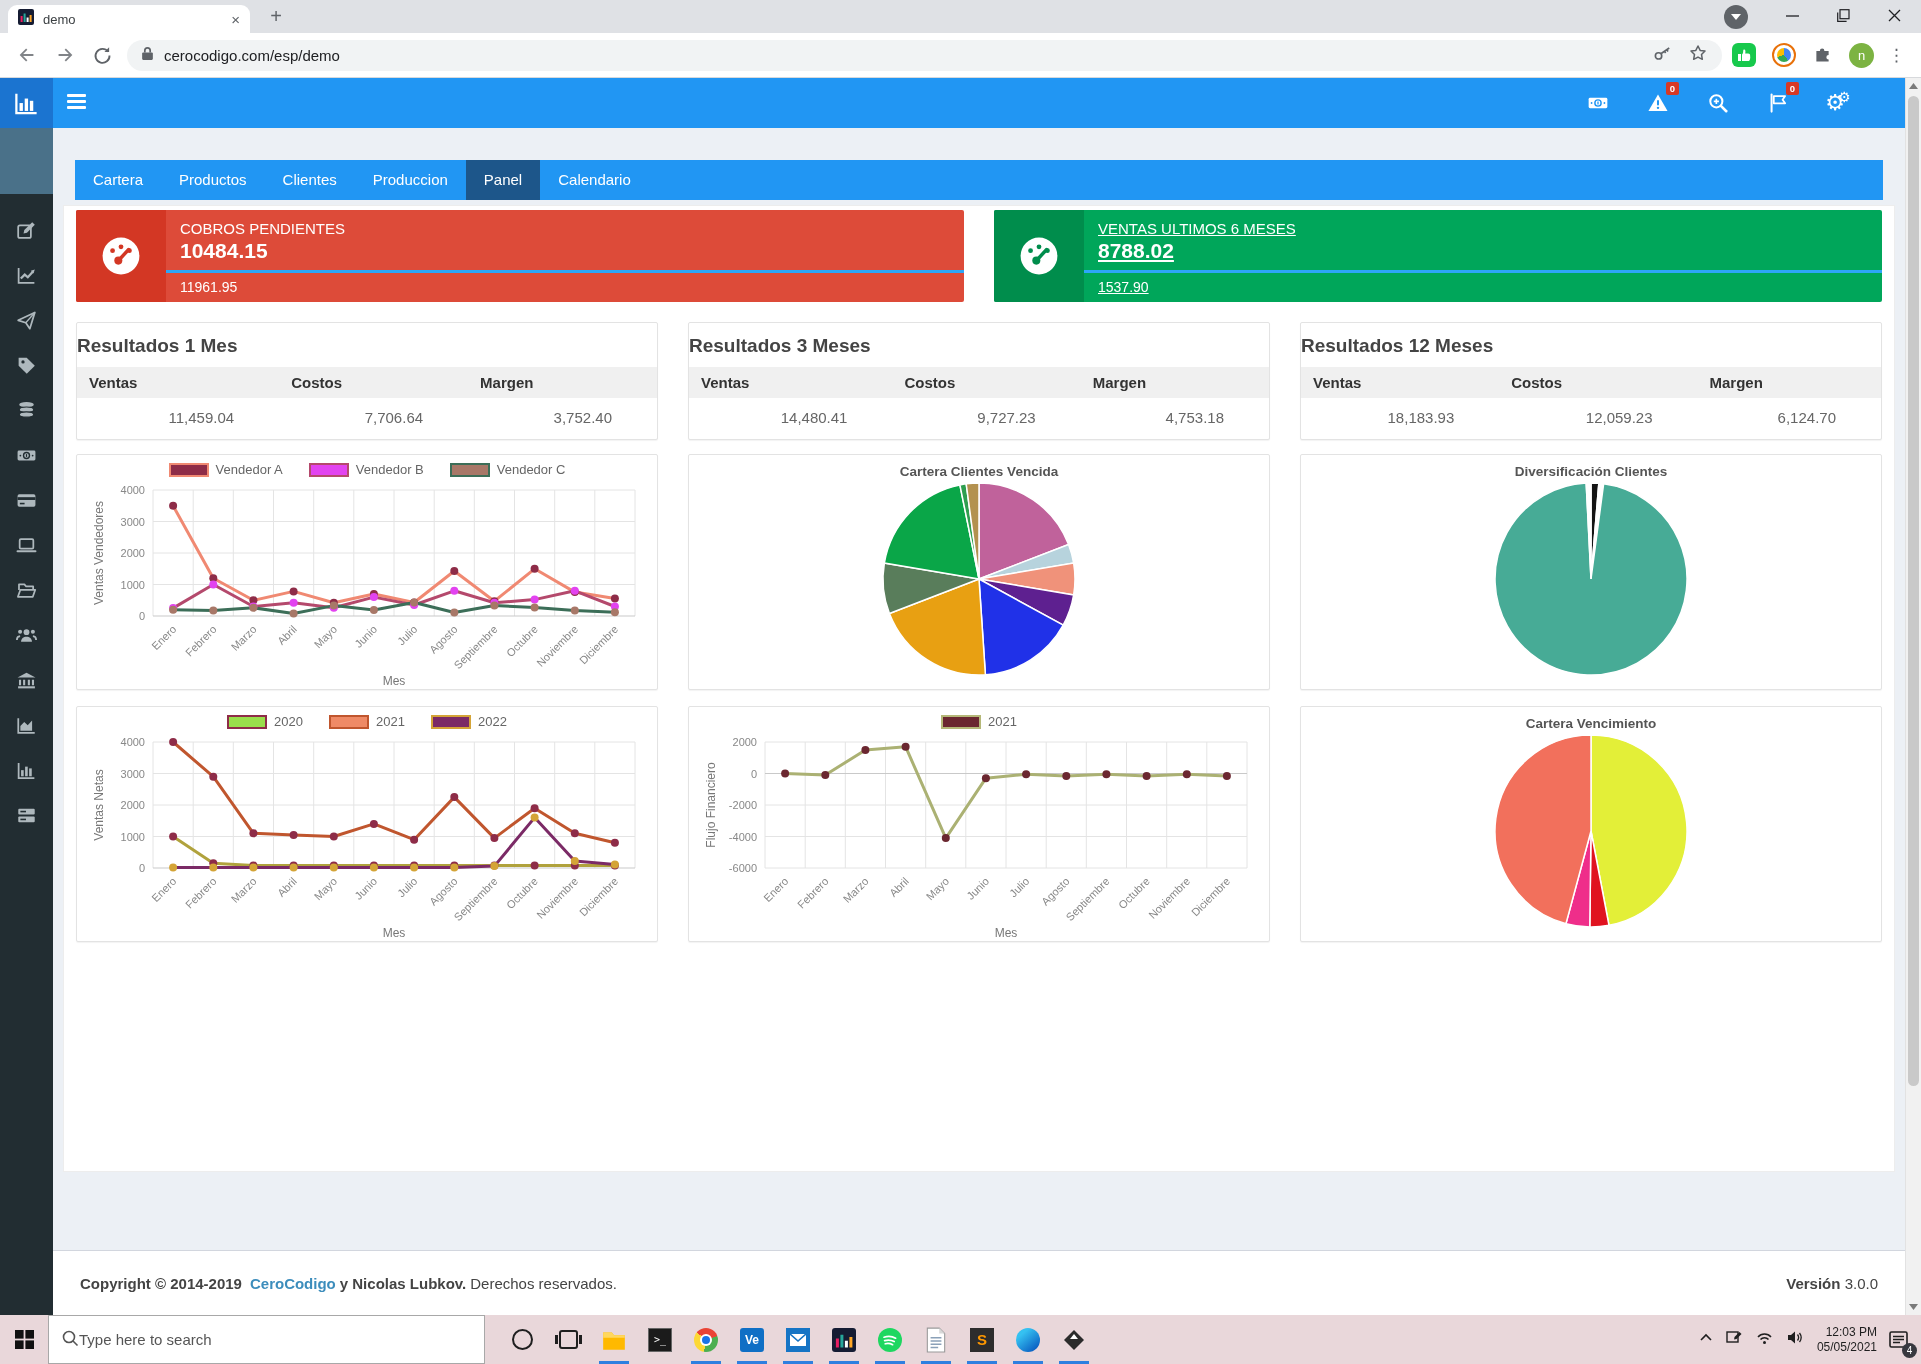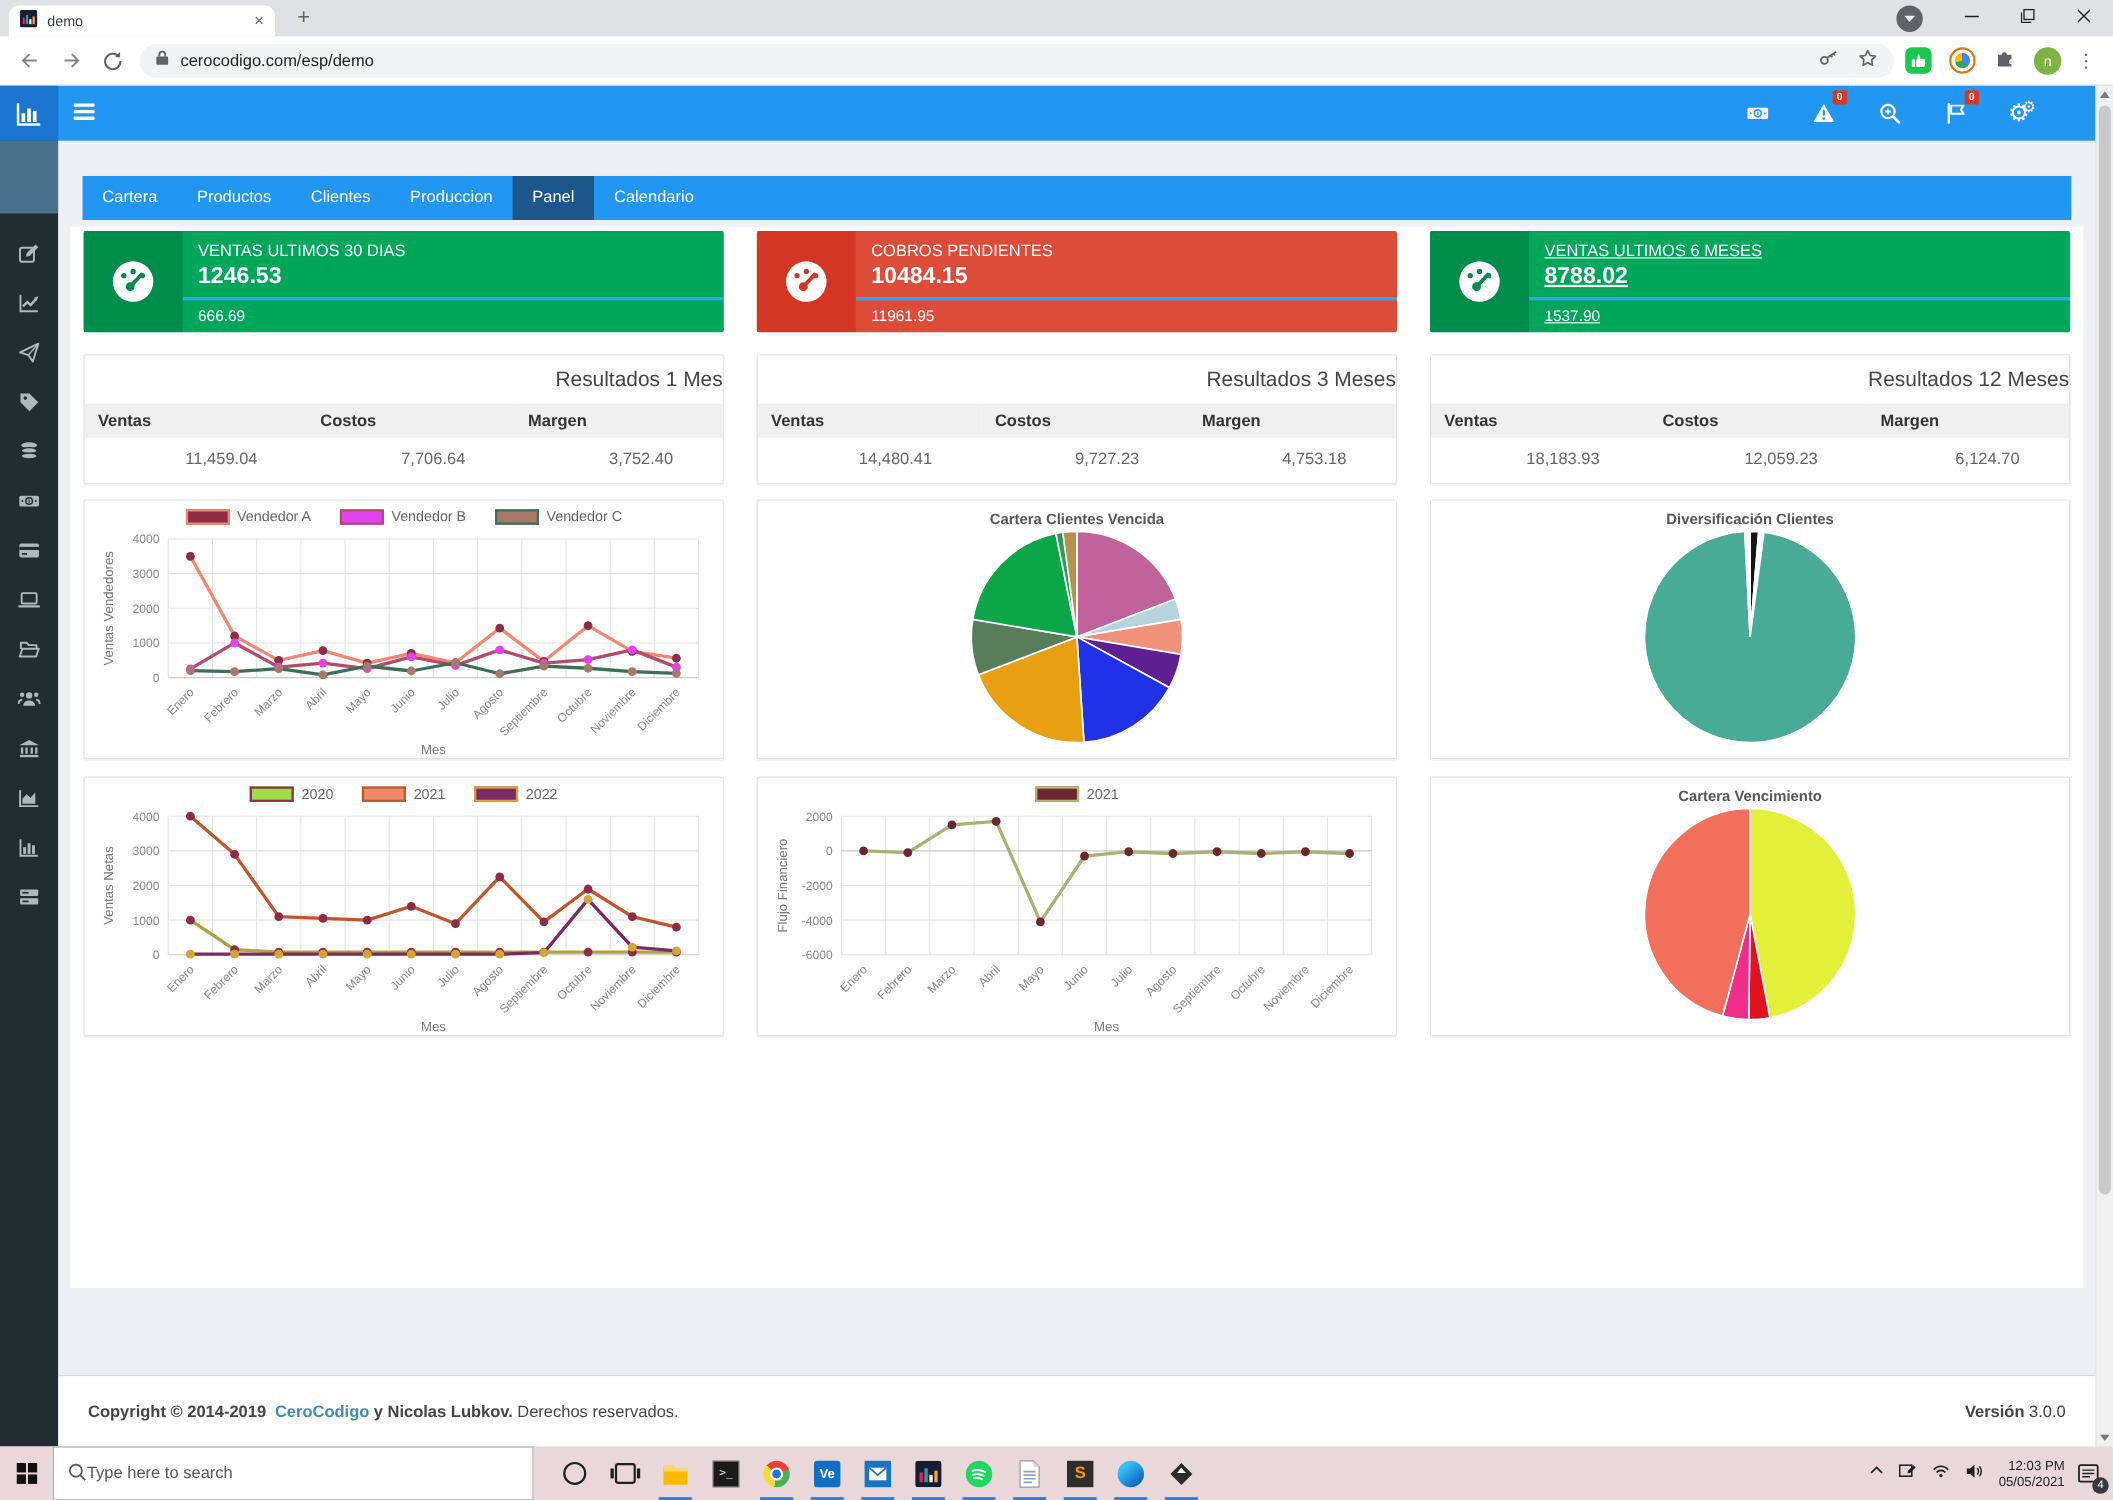--- a/index.html
+++ b/index.html
@@ -343,24 +343,6 @@
         </div>
       <div id="wrapper">
         <div class="crow" id="row-info">
-            <div class="ibox" style="background: rgb(0, 166, 90);">
-              <div class="ibox-icon" style="background: rgb(0, 141, 76);">
-                <svg viewBox="0 0 24 24" width="46" height="46">
-                  <circle cx="12" cy="12" r="9.6" fill="#ffffff"></circle>
-                  <circle cx="7.6" cy="9.2" r="1.25" fill="#008d4c"></circle>
-                  <circle cx="12" cy="7.2" r="1.25" fill="#008d4c"></circle>
-                  <circle cx="16.4" cy="9.2" r="1.25" fill="#008d4c"></circle>
-                  <path d="M10.8 14.2 L16 8.6" stroke="#008d4c" stroke-width="1.8" stroke-linecap="round"></path>
-                  <circle cx="10.6" cy="14.4" r="2.1" fill="#008d4c"></circle>
-                </svg>
-              </div>
-              <div class="ibox-body">
-                <div class="ib-title">VENTAS ULTIMOS 30 DIAS</div>
-                <div class="ib-num">1246.53</div>
-                <div class="ib-bar" style="background: rgb(45, 166, 248);"></div>
-                <div class="ib-desc">666.69</div>
-              </div>
-            </div>
             <div class="ibox" style="background: rgb(221, 75, 57);">
               <div class="ibox-icon" style="background: rgb(211, 55, 36);">
                 <svg viewBox="0 0 24 24" width="46" height="46">

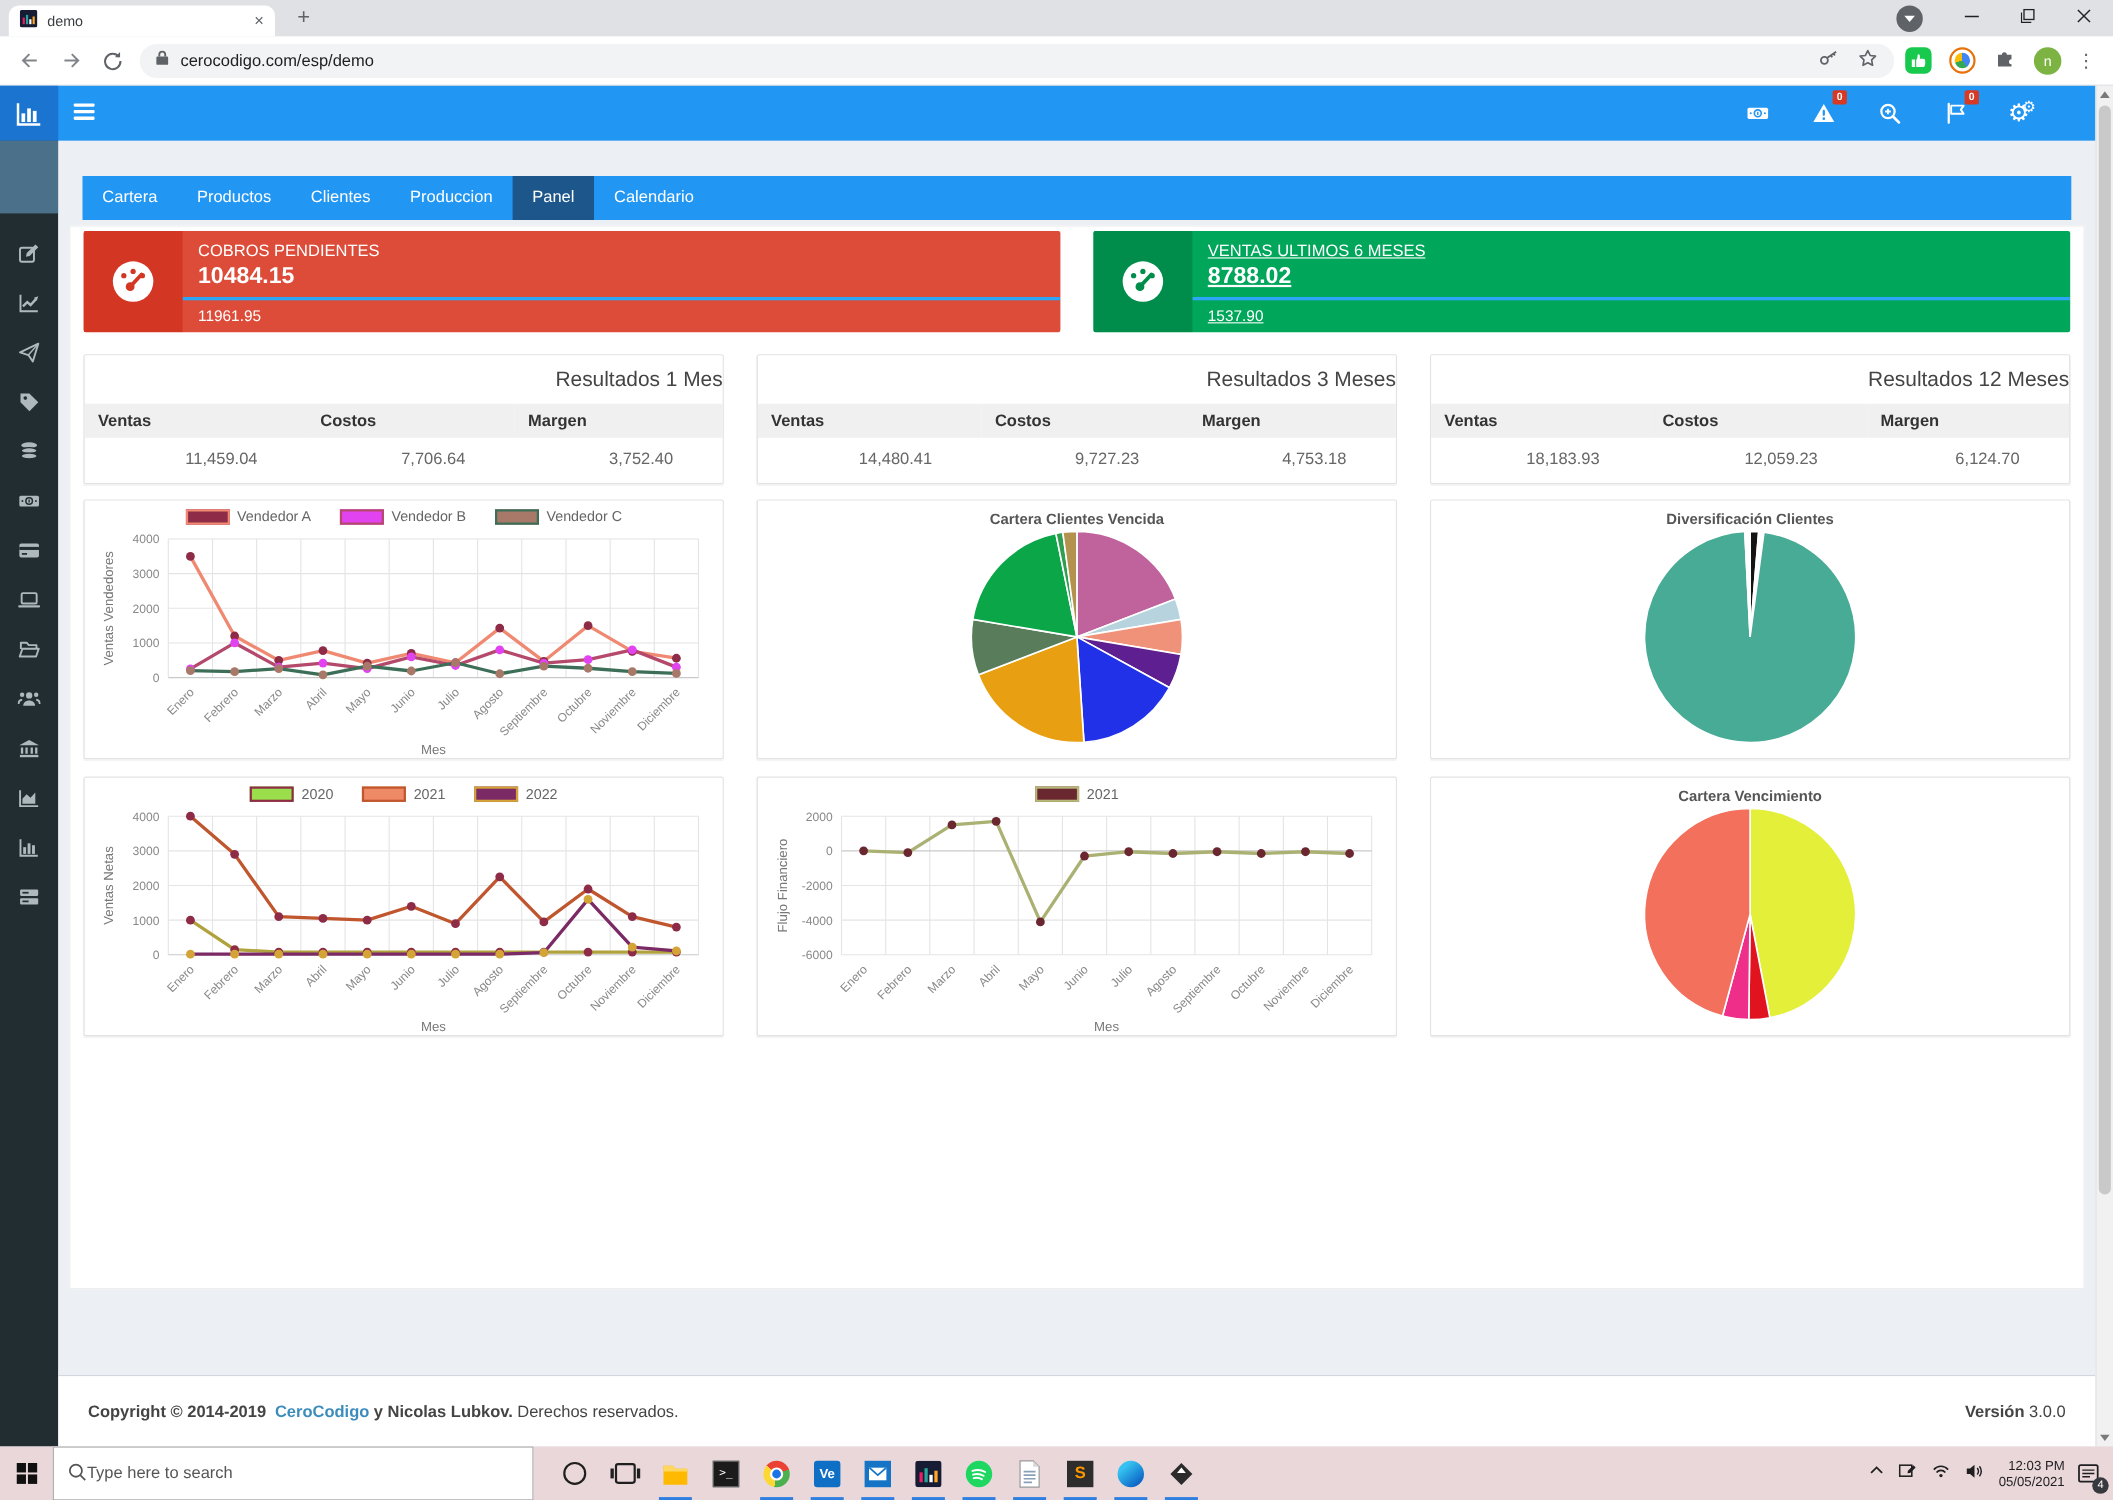--- a/index.html
+++ b/index.html
@@ -56,7 +56,7 @@
   .ib-desc{font-size:14px}
   .card{background:#fff;border:1px solid #e3e3e3;border-radius:2px;box-shadow:0 1px 1px rgba(0,0,0,.05)}
   .tcard{height:118px}
-  .tcard h3{margin:12px 0 10px;text-align:right;font-size:19px;font-weight:400;color:#444}
+  .tcard h3{margin:12px 0 10px;text-align:left;font-size:19px;font-weight:700;color:#444}
   .tcard table{width:100%;border-collapse:collapse}
   .tcard th{background:#f0f0f0;padding:7px 0 7px 12px;text-align:left;font-size:15px;color:#333}
   .tcard td{padding:11px 45px 0 0;text-align:right;font-size:15px;color:#666}

